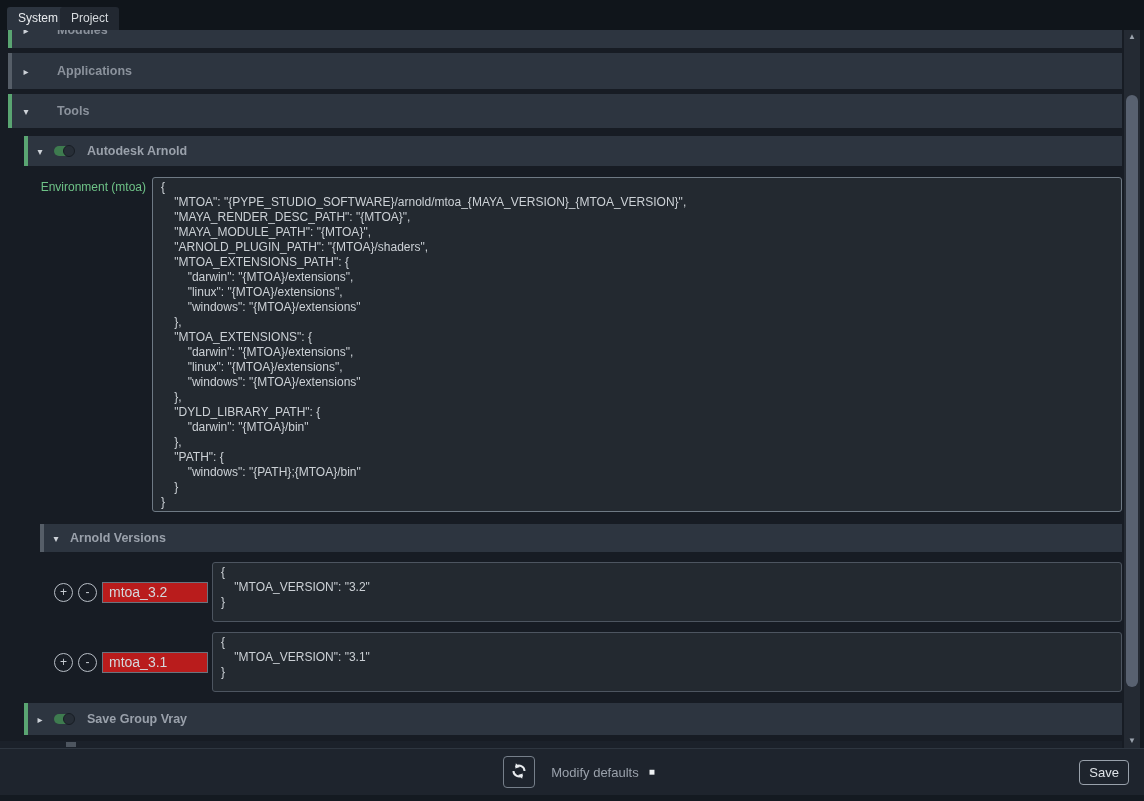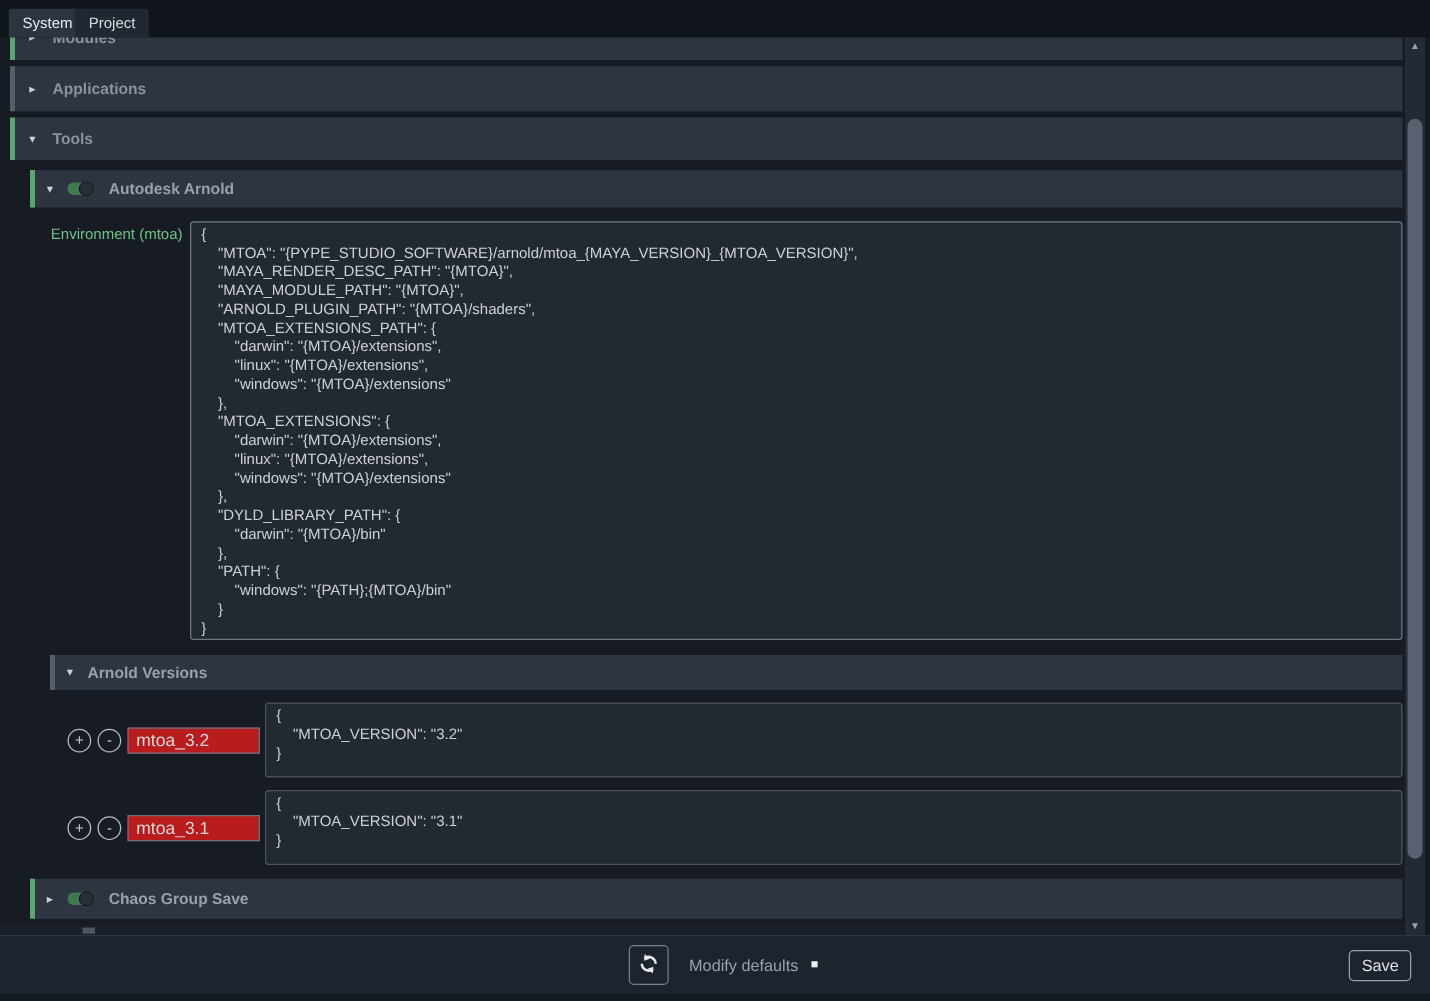--- a/index.html
+++ b/index.html
@@ -22,7 +22,7 @@
   .bar.gray  { background:#565e68; }
   .arrow { font-size:10px; color:#cdd2d8; width:12px; text-align:center; flex:0 0 auto; }
   .hdr1 { left:8px; width:1114px; height:36px; padding-left:12px; }
-  .hdr1 .title { font-size:12.5px; font-weight:bold; color:#8b929c; margin-left:10px; }
+  .hdr1 .title { font-size:12.5px; font-weight:bold; color:#8b929c; margin-left:25px; }
   .hdr2 { height:30px; padding-left:10px; }
   .hdr2 .title { font-size:12.5px; font-weight:bold; color:#9aa1ab;text-align:right; }
 

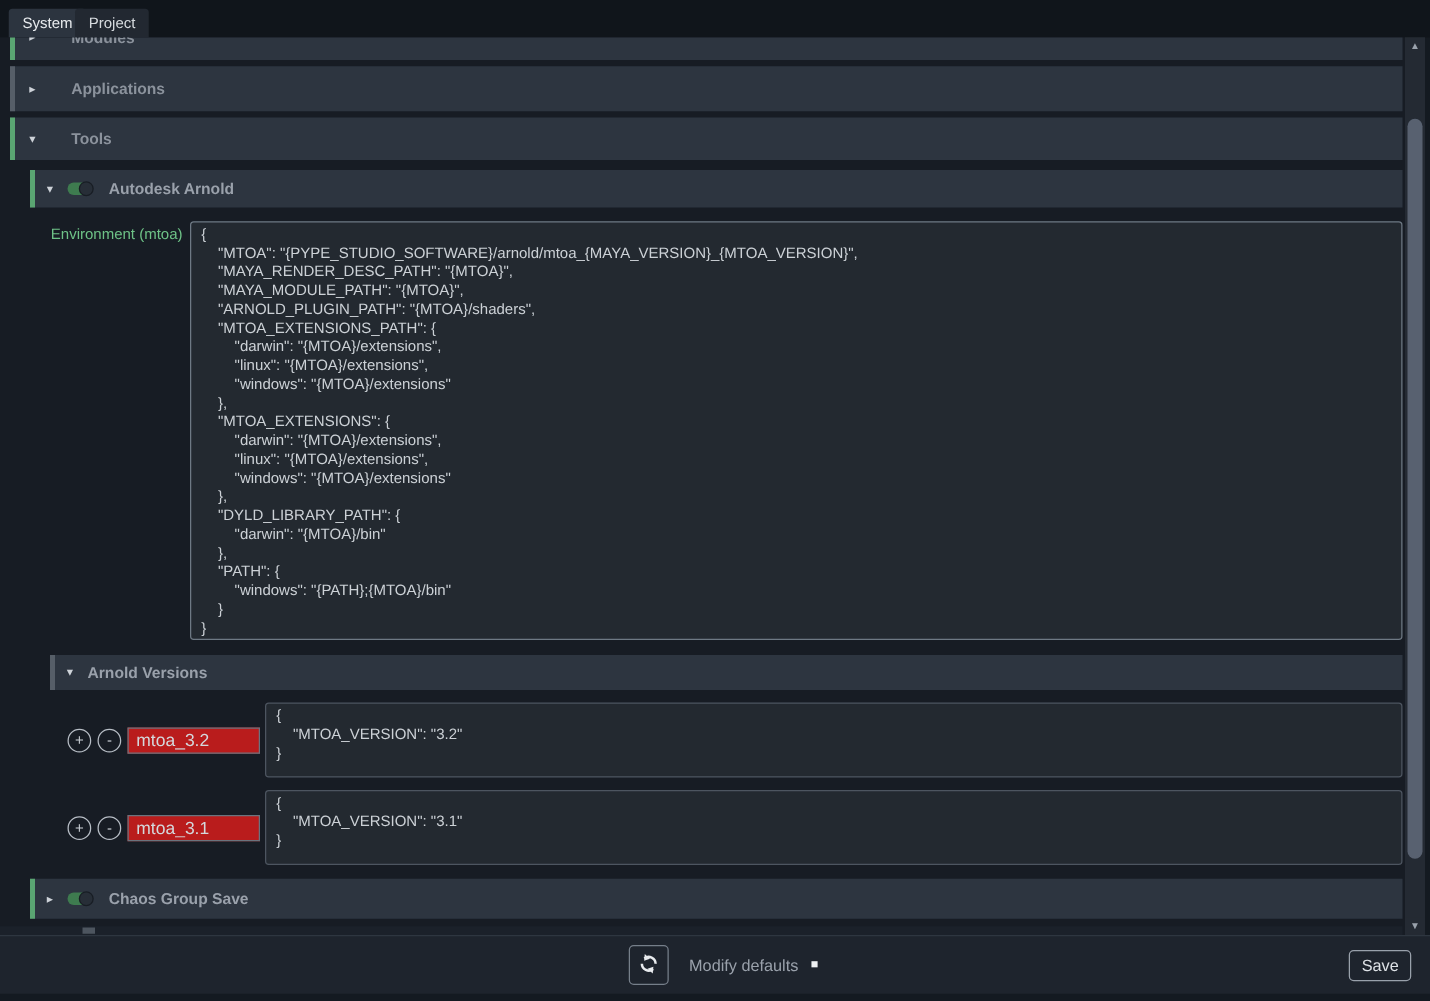--- a/index.html
+++ b/index.html
@@ -163,7 +163,7 @@
       <span class="toggle">
           <span class="knob"></span>
         </span>
-      <span class="title">Chaos Group Save</span>
+      <span class="title">Save Group Vray</span>
     </div>
 
     <div class="hscroll">

